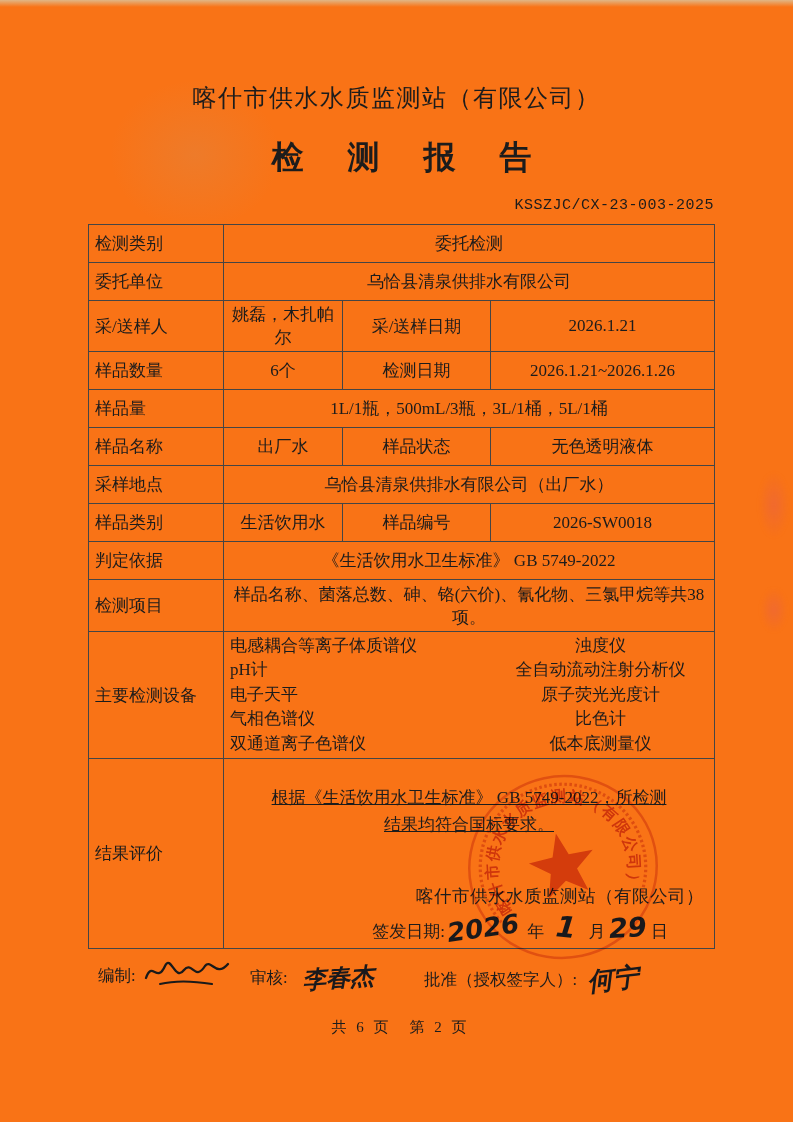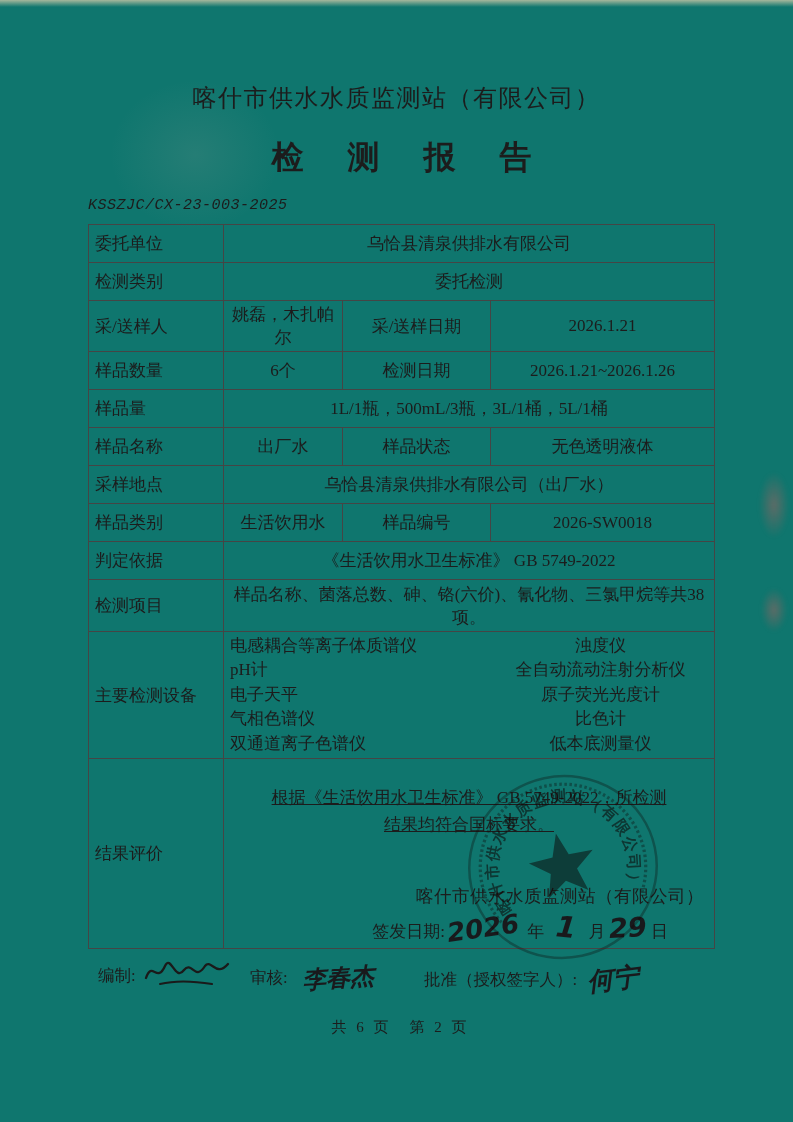--- a/index.html
+++ b/index.html
@@ -5,7 +5,7 @@
   html,body{margin:0;padding:0;background:#ffffff;}
   .page{
     position:relative;width:793px;height:1122px;overflow:hidden;
-    background:#0f766e;
+    background:#f97316;
     font-family:"Liberation Serif","DejaVu Serif",serif;
     color:#1c1c1c;
   }

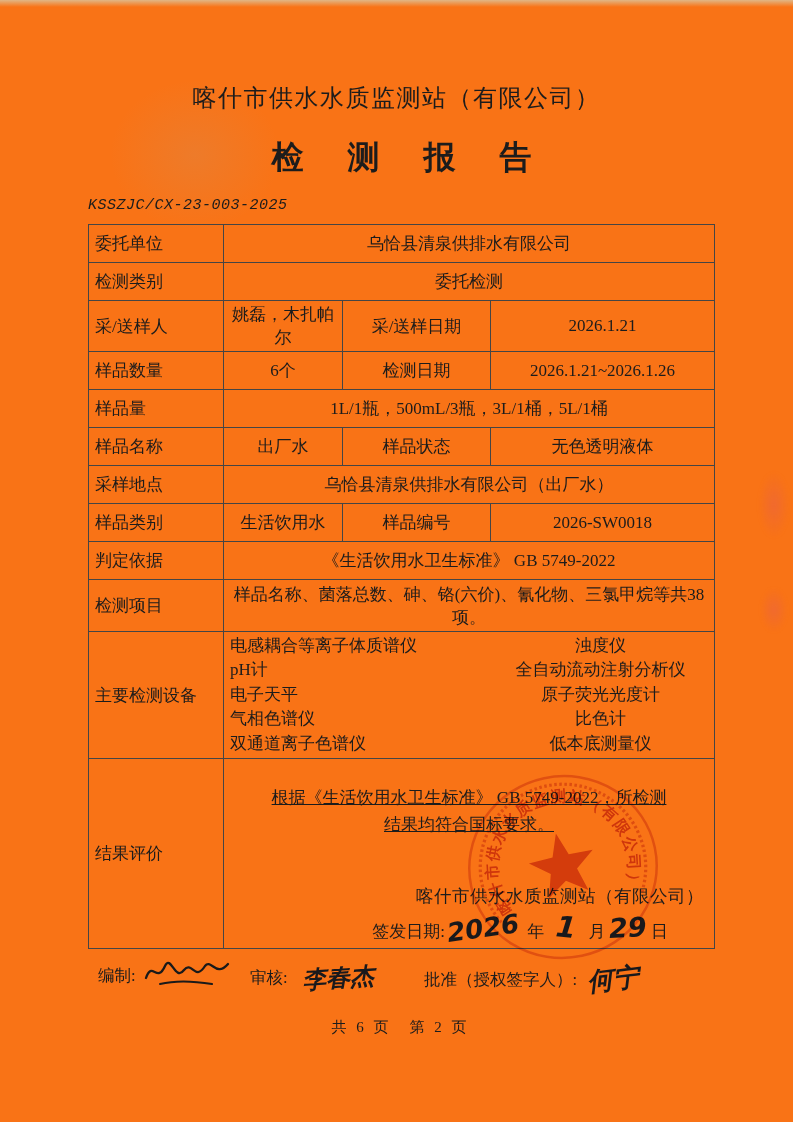--- a/index.html
+++ b/index.html
@@ -23,8 +23,8 @@
     font-size:24px;letter-spacing:1.5px;}
   .report-title{position:absolute;top:136px;left:8px;width:100%;text-align:center;
     font-size:32px;font-weight:bold;letter-spacing:6px;}
-  .doc-number{position:absolute;top:197px;left:88px;width:626px;
-    font-family:"Liberation Mono","DejaVu Sans Mono",monospace;font-size:15px;letter-spacing:.5px;font-style:italic;}
+  .doc-number{position:absolute;top:197px;left:88px;width:626px;text-align:right;
+    font-family:"Liberation Mono","DejaVu Sans Mono",monospace;font-size:15px;letter-spacing:.5px;}
 
   table.report{position:absolute;top:224px;left:88px;width:626px;
     border-collapse:collapse;table-layout:fixed;}

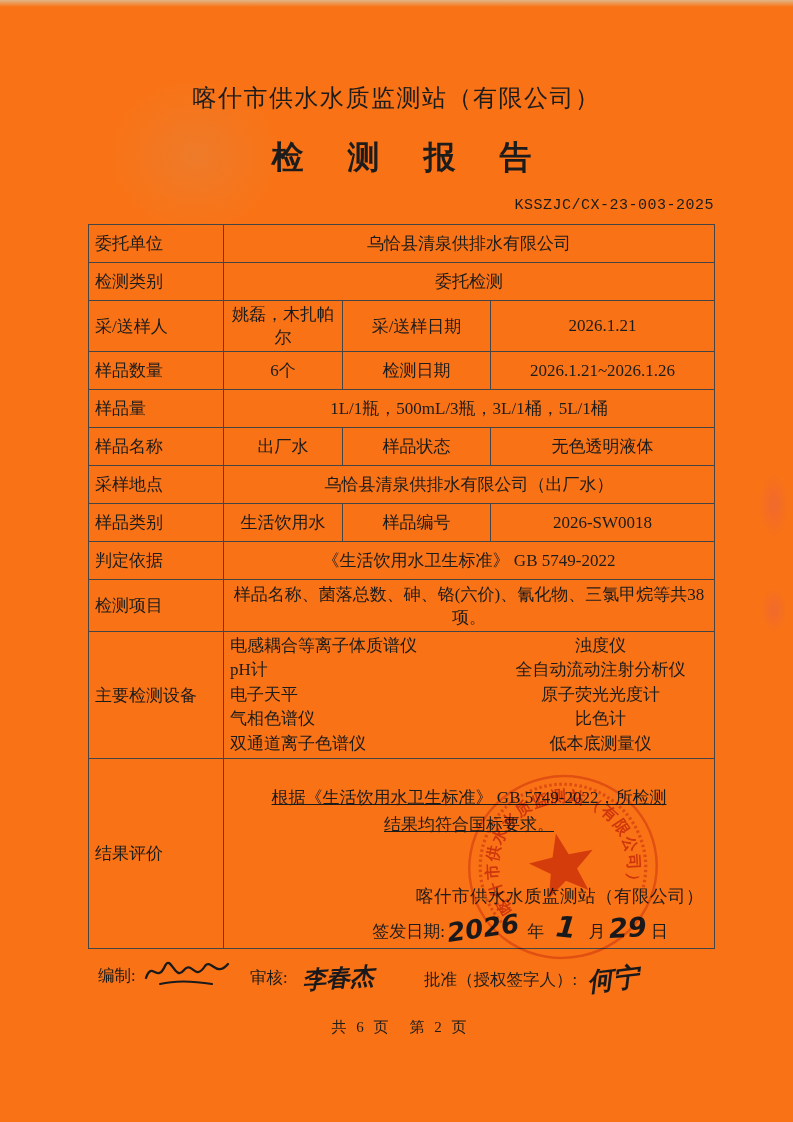--- a/index.html
+++ b/index.html
@@ -88,12 +88,12 @@
       </colgroup>
     <tbody>
         <tr style="height:38px">
+      <td class="lbl">检测类别</td>
+      <td class="ctr" colspan="3">委托检测</td>
+    </tr>
+    <tr style="height:38px">
       <td class="lbl">委托单位</td>
       <td class="ctr" colspan="3">乌恰县清泉供排水有限公司</td>
-    </tr>
-    <tr style="height:38px">
-      <td class="lbl">检测类别</td>
-      <td class="ctr" colspan="3">委托检测</td>
     </tr>
     <tr style="height:38px">
       <td class="lbl">采/送样人</td>

